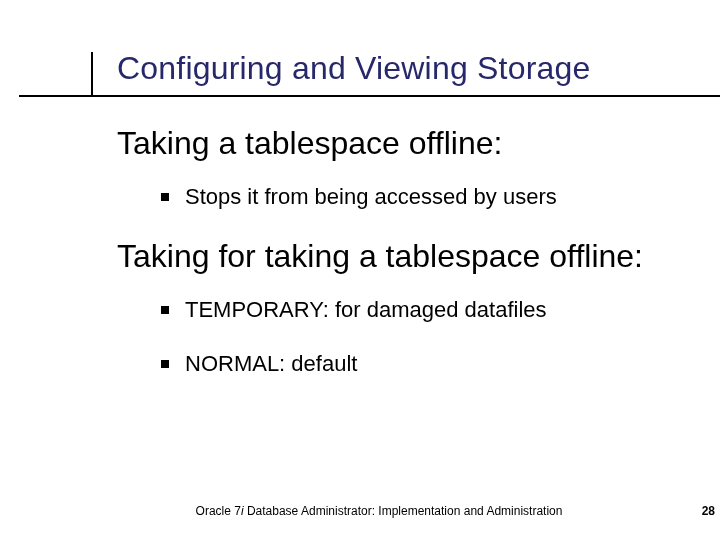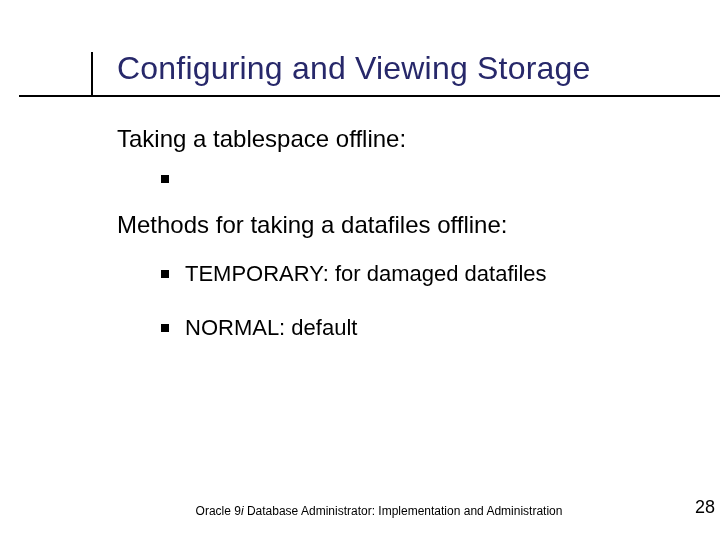--- a/index.html
+++ b/index.html
@@ -52,7 +52,7 @@
     width: 560px;
   }
   .h1 {
-    font-size: 24px;
+    font-size: 32px;
     margin: 0 0 22px 0;
     font-weight: 400;
   }

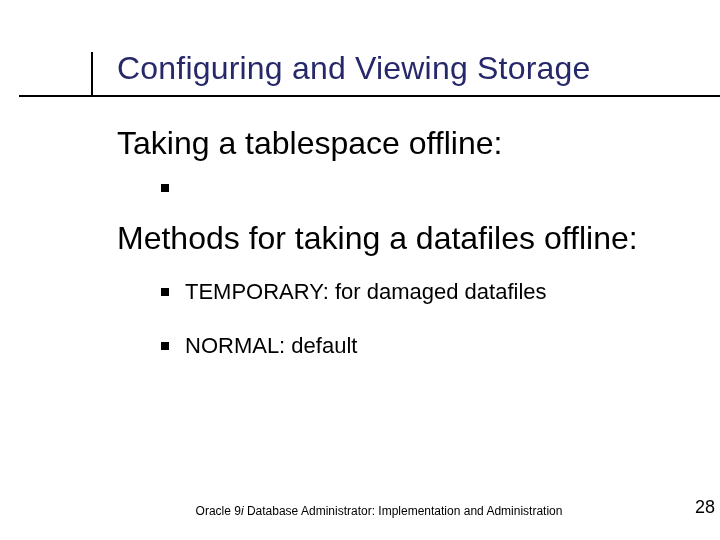--- a/index.html
+++ b/index.html
@@ -108,6 +108,7 @@
     <div class="h1">Taking a tablespace offline:</div>
     <div class="bullet-row">
       <div class="sq"></div>
+      <div class="txt">Stops it from being accessed by users</div>
     </div>
 
     <div class="h1 section2">Methods for taking a datafiles offline:</div>

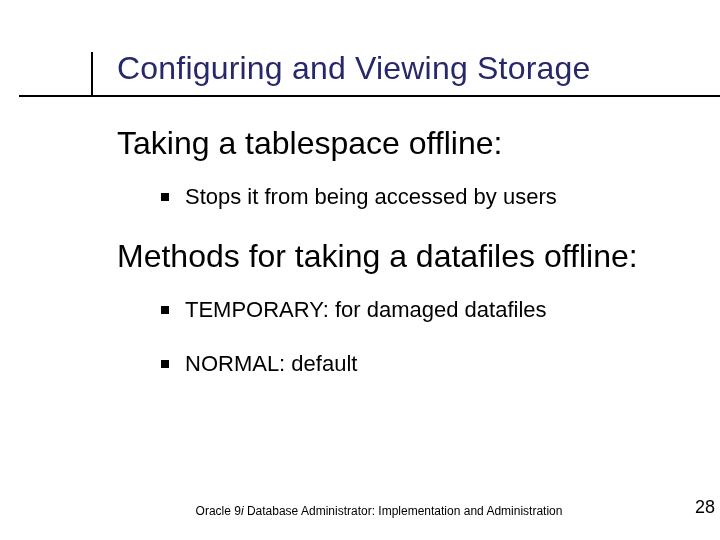--- a/index.html
+++ b/index.html
@@ -111,7 +111,7 @@
       <div class="txt">Stops it from being accessed by users</div>
     </div>
 
-    <div class="h1 section2">Methods for taking a datafiles offline:</div>
+    <div class="h1 section2">Taking for taking a tablespace offline:</div>
 
     <div class="bullet-row">
       <div class="sq"></div>

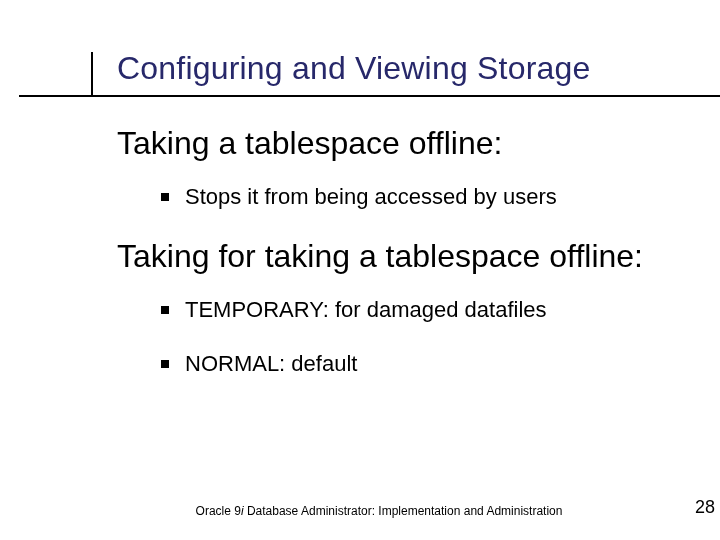--- a/index.html
+++ b/index.html
@@ -125,7 +125,7 @@
   </div>
 
   <div class="footer">
-    <span>Oracle 9</span><span class="ital">i</span><span> Database Administrator: Implementation and Administration</span>
+    <span>Oracle 7</span><span class="ital">i</span><span> Database Administrator: Implementation and Administration</span>
   </div>
 
   <div class="pagenum">28</div>

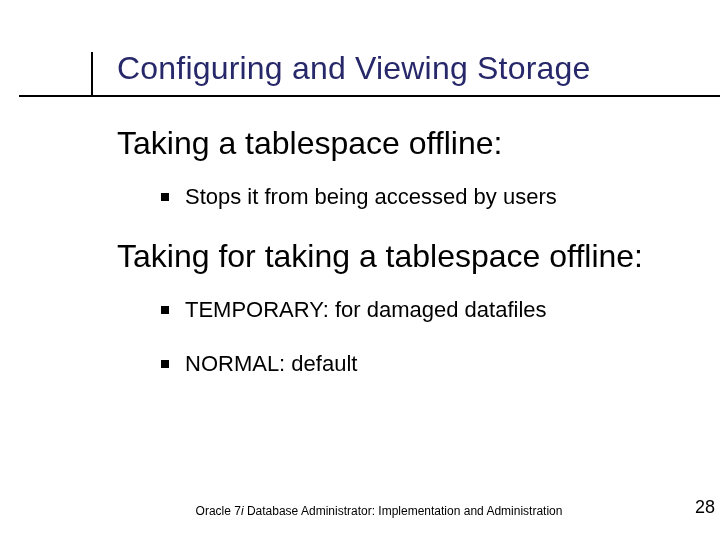--- a/index.html
+++ b/index.html
@@ -87,7 +87,8 @@
     position: absolute;
     right: 24px;
     bottom: 22px;
-    font-size: 18px;
+    font-size: 12px;
+    font-weight: bold;
   }
   .footer .ital {
     font-style: italic;

